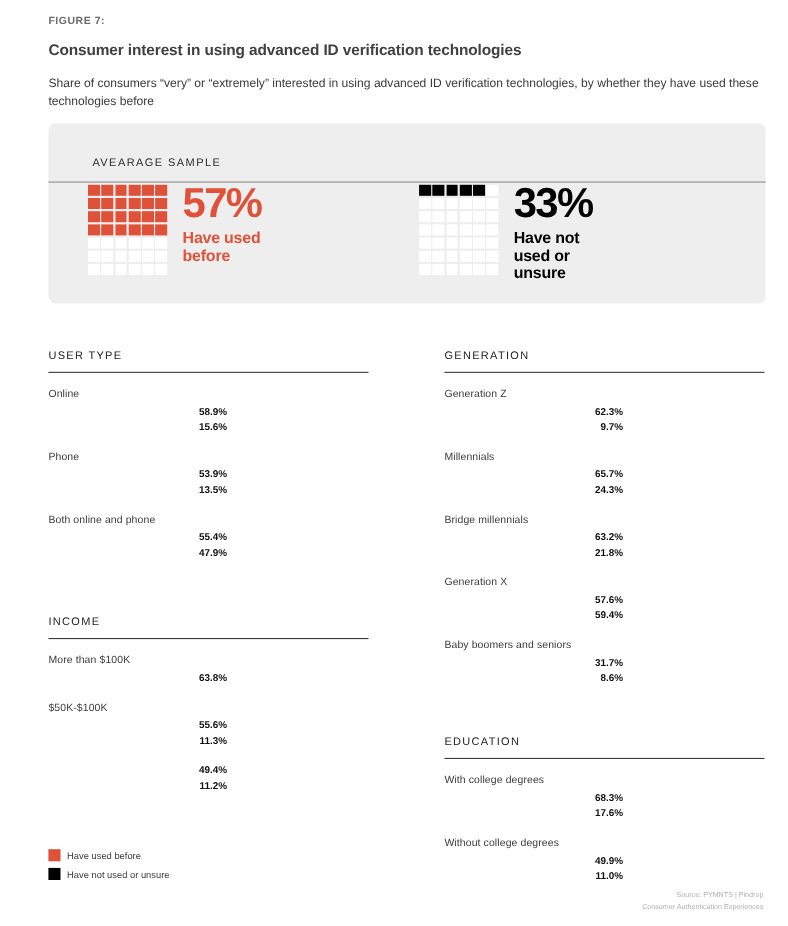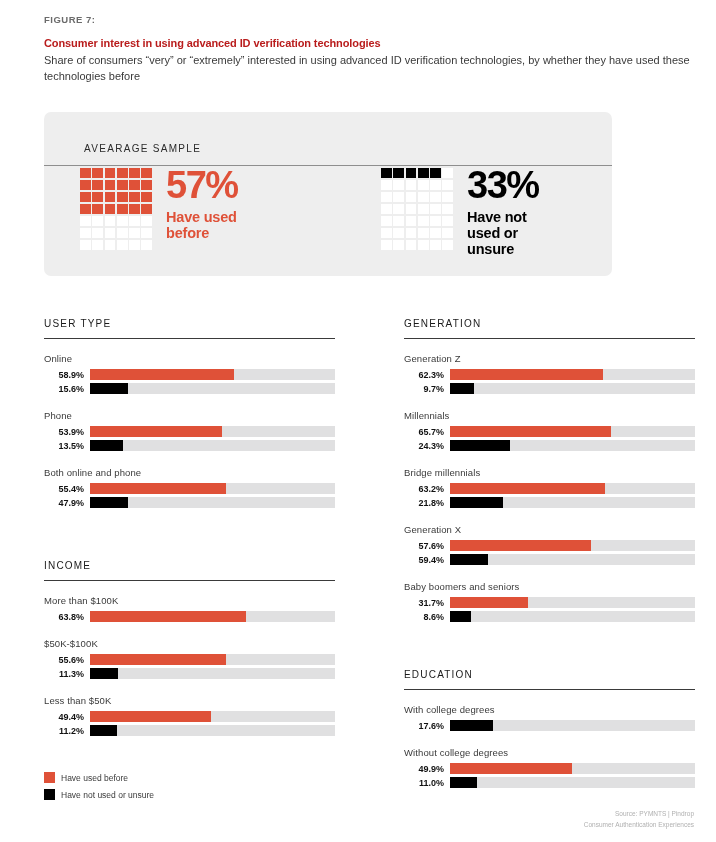--- a/index.html
+++ b/index.html
@@ -22,8 +22,8 @@
     color:#6b6b6b;margin:0 0 12px 0;
   }
   .fig-title{
-    font-size:11px;font-weight:bold;color:#b91c1c;
-    margin:0 0 4px 0;letter-spacing:-.1px;
+    font-size:14px;font-weight:bold;color:#404040;
+    margin:0 0 16px 0;letter-spacing:-.1px;
   }
   .fig-sub{
     font-size:11px;color:#3a3a3a;line-height:1.45;margin:0;

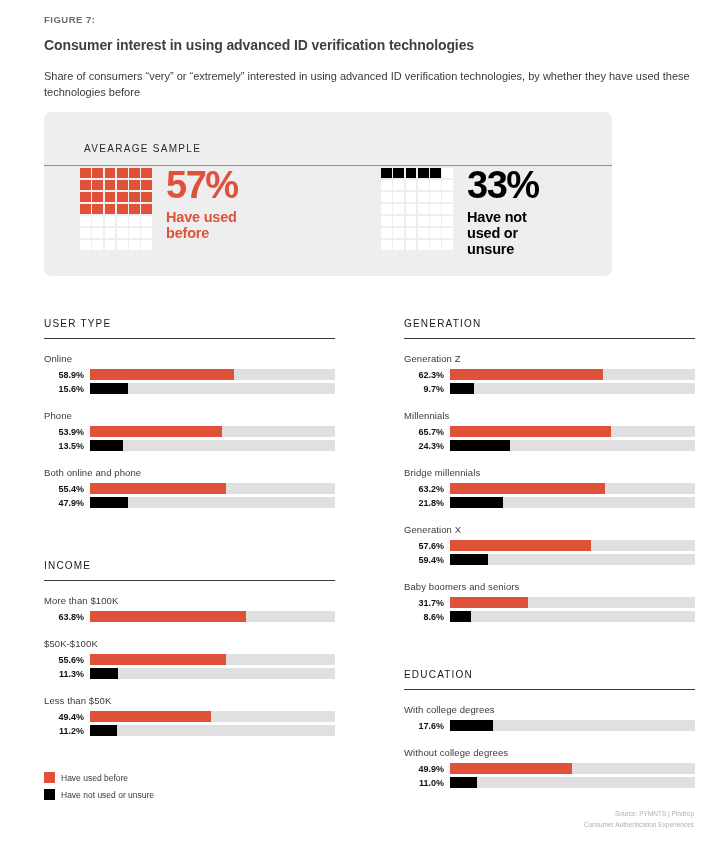--- a/index.html
+++ b/index.html
@@ -32,7 +32,7 @@
 
   
   .panel{
-    position:absolute;left:44px;top:112px;width:568px;height:164px;
+    position:absolute;left:44px;top:112px;width:652px;height:164px;
     background:#eeeeee;border-radius:7px;
   }
   .panel-title{

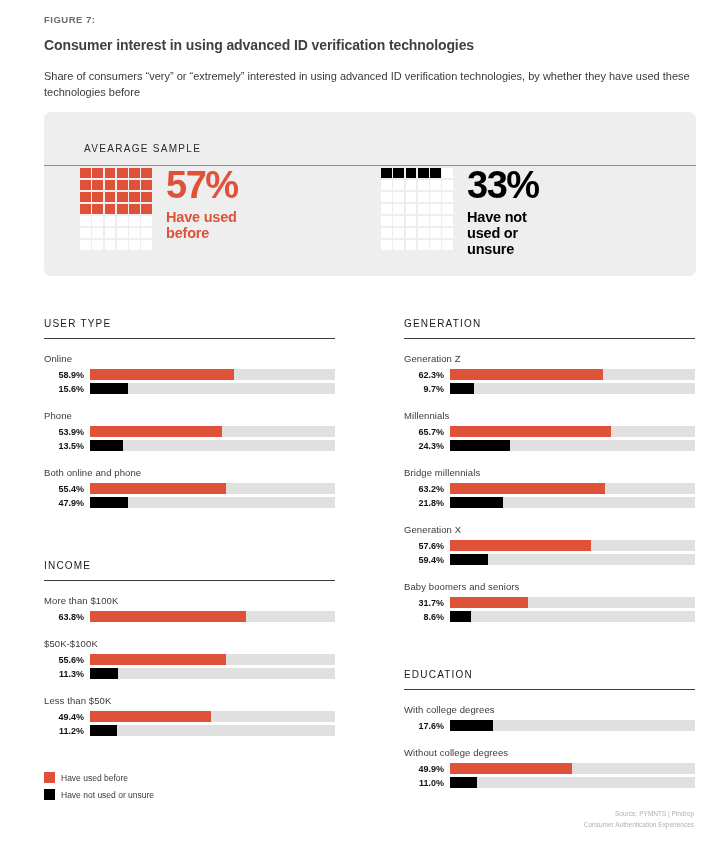--- a/index.html
+++ b/index.html
@@ -76,7 +76,7 @@
   .grp-label{
     font-size:9.5px;color:#3a3a3a;margin:0 0 5px 0;letter-spacing:.1px;
   }
-  .barline{display:flex;align-items:center;height:11px;margin-bottom:3px;}
+  .barline{display:flex;align-items:center;height:11px;margin-bottom:3px;flex-direction:column;}
   .barline:last-child{margin-bottom:0;}
   .bar-val{
     width:40px;text-align:right;padding-right:6px;

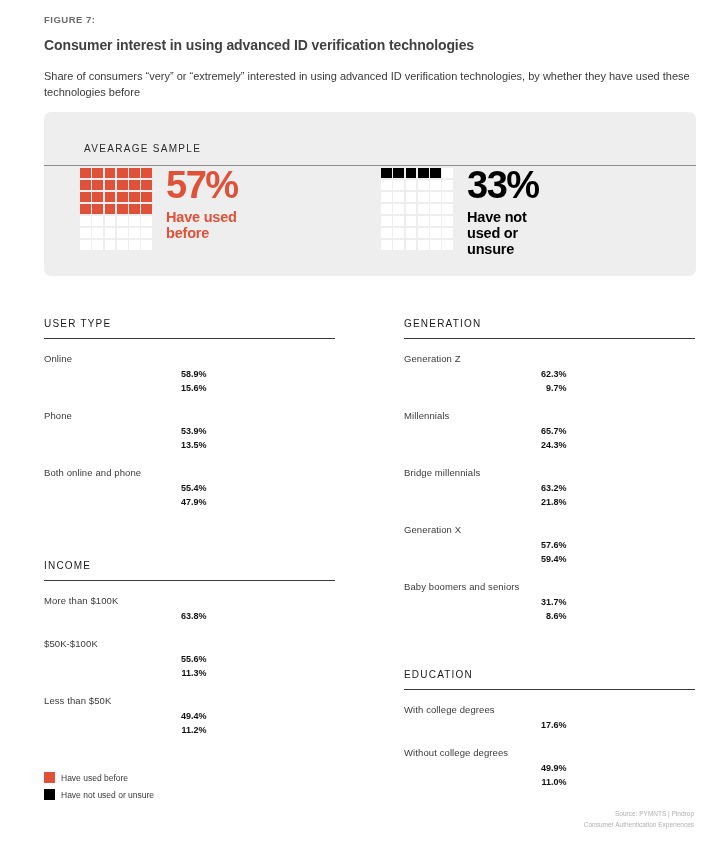--- a/index.html
+++ b/index.html
@@ -297,7 +297,6 @@
           </div>
         </div>
         <div class="grp">
-          <div class="grp-label">Less than $50K</div>
           <div class="barline">
             <div class="bar-val">49.4%</div>
             <div class="track">

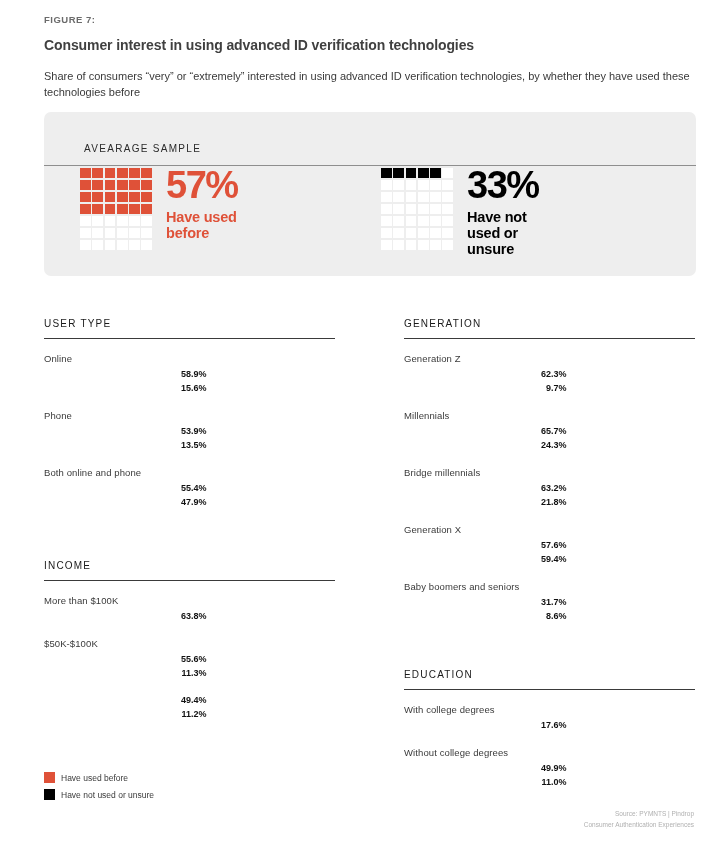--- a/index.html
+++ b/index.html
@@ -396,6 +396,12 @@
         <div class="grp">
           <div class="grp-label">With college degrees</div>
           <div class="barline">
+            <div class="bar-val">68.3%</div>
+            <div class="track">
+              <div class="fill o" style="width: 68.3%;"></div>
+            </div>
+          </div>
+          <div class="barline">
             <div class="bar-val">17.6%</div>
             <div class="track">
               <div class="fill b" style="width: 17.6%;"></div>

